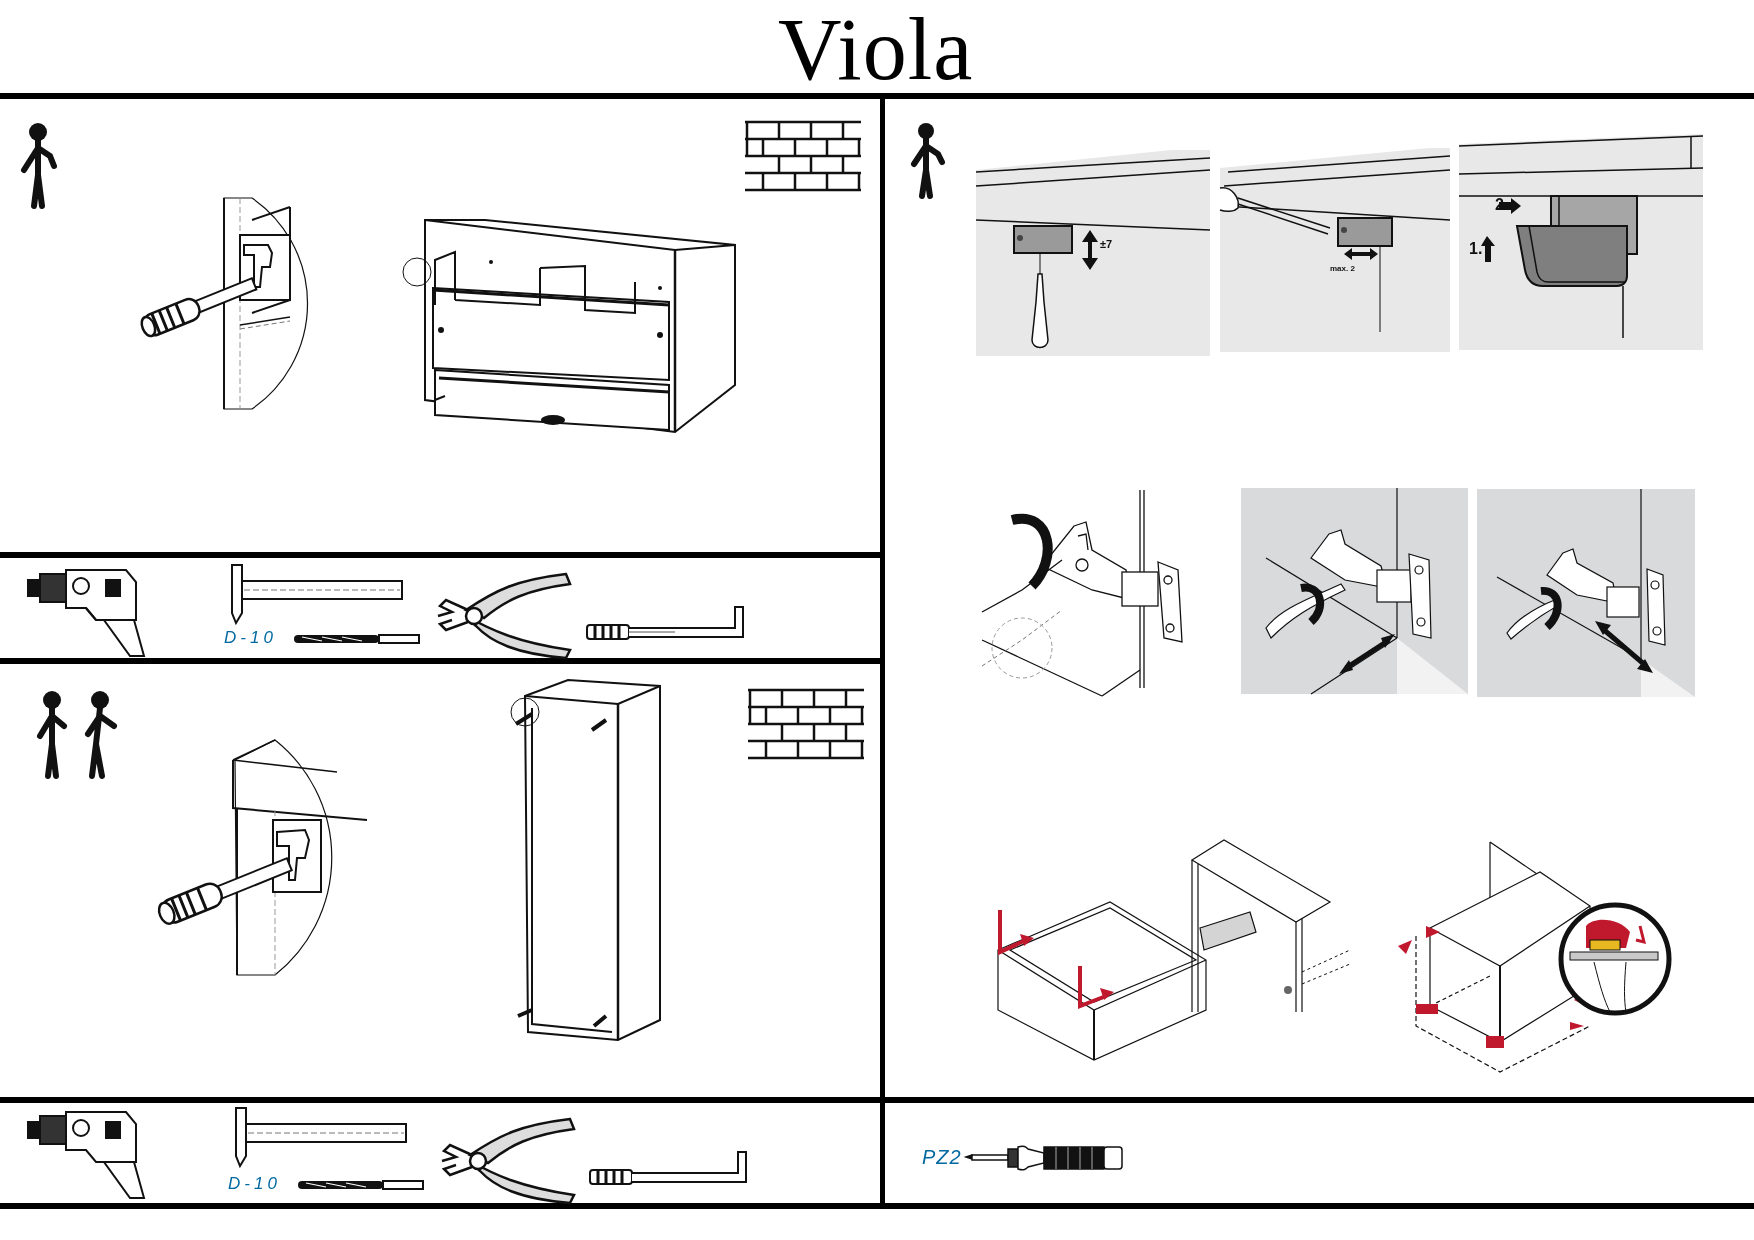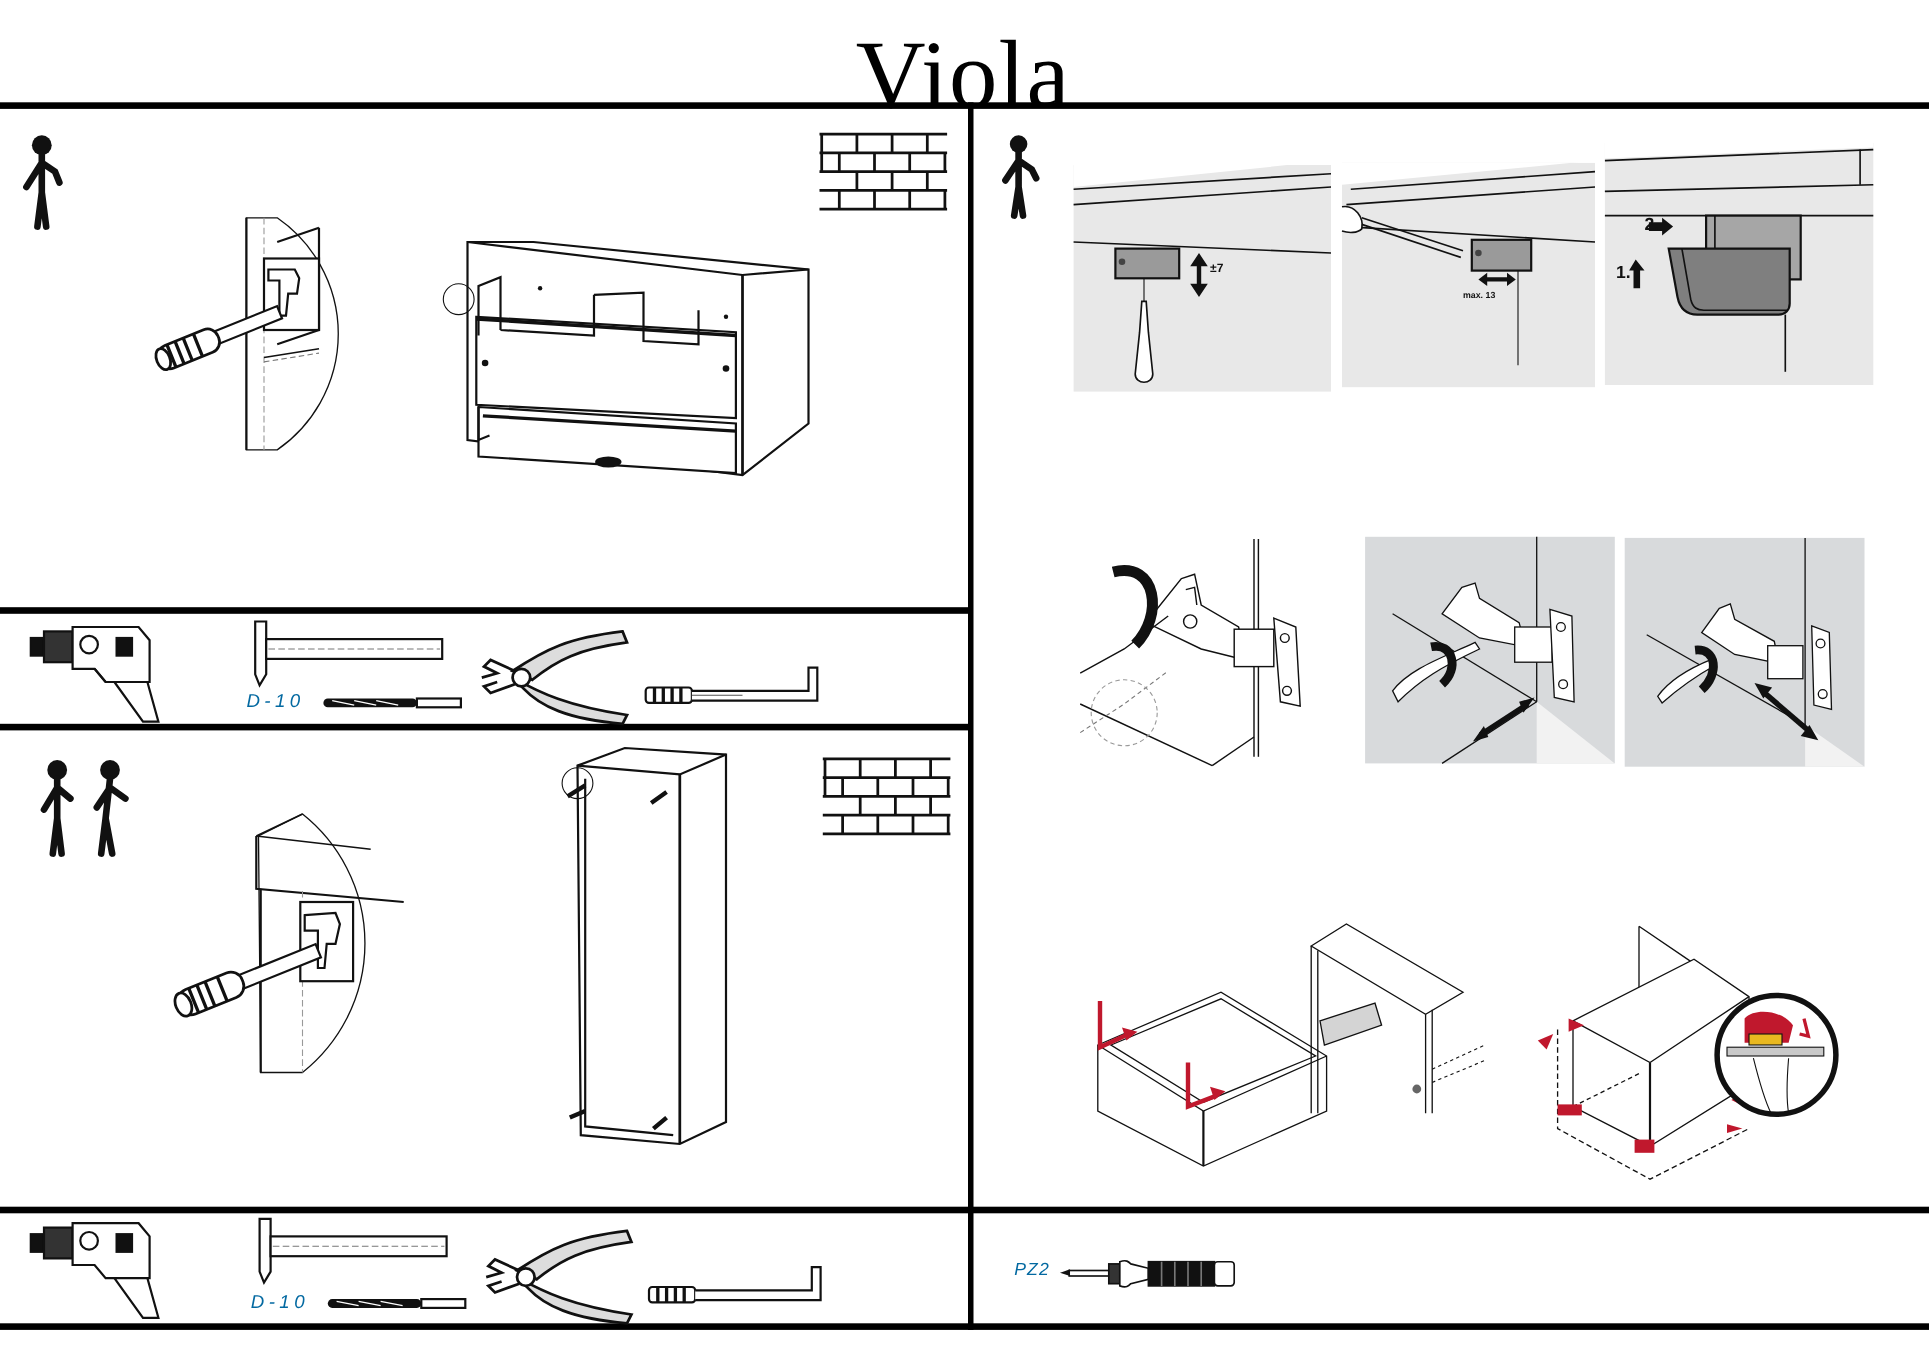--- a/index.html
+++ b/index.html
@@ -6,7 +6,7 @@
   body{width:1754px;height:1240px;position:relative;overflow:hidden;font-family:"Liberation Sans",sans-serif;}
   .rule-h{position:absolute;background:#000;height:6px;}
   .rule-v{position:absolute;background:#000;width:5px;}
-  .title{position:absolute;left:778px;top:2px;font-family:"Liberation Serif","DejaVu Serif",serif;font-size:88px;line-height:96px;color:#000;letter-spacing:1px;margin-top:19px;}
+  .title{position:absolute;left:778px;top:2px;font-family:"Liberation Serif","DejaVu Serif",serif;font-size:88px;line-height:96px;color:#000;letter-spacing:1px;}
   .title-ghost{position:absolute;left:1000px;top:2px;font-family:"Liberation Sans",sans-serif;font-size:80px;line-height:96px;color:#f4f4f4;font-weight:bold;}
   svg{position:absolute;overflow:visible;}
   .lbl{position:absolute;font-family:"Liberation Sans",sans-serif;font-style:italic;color:#0369a1;letter-spacing:4px;font-size:17px;}

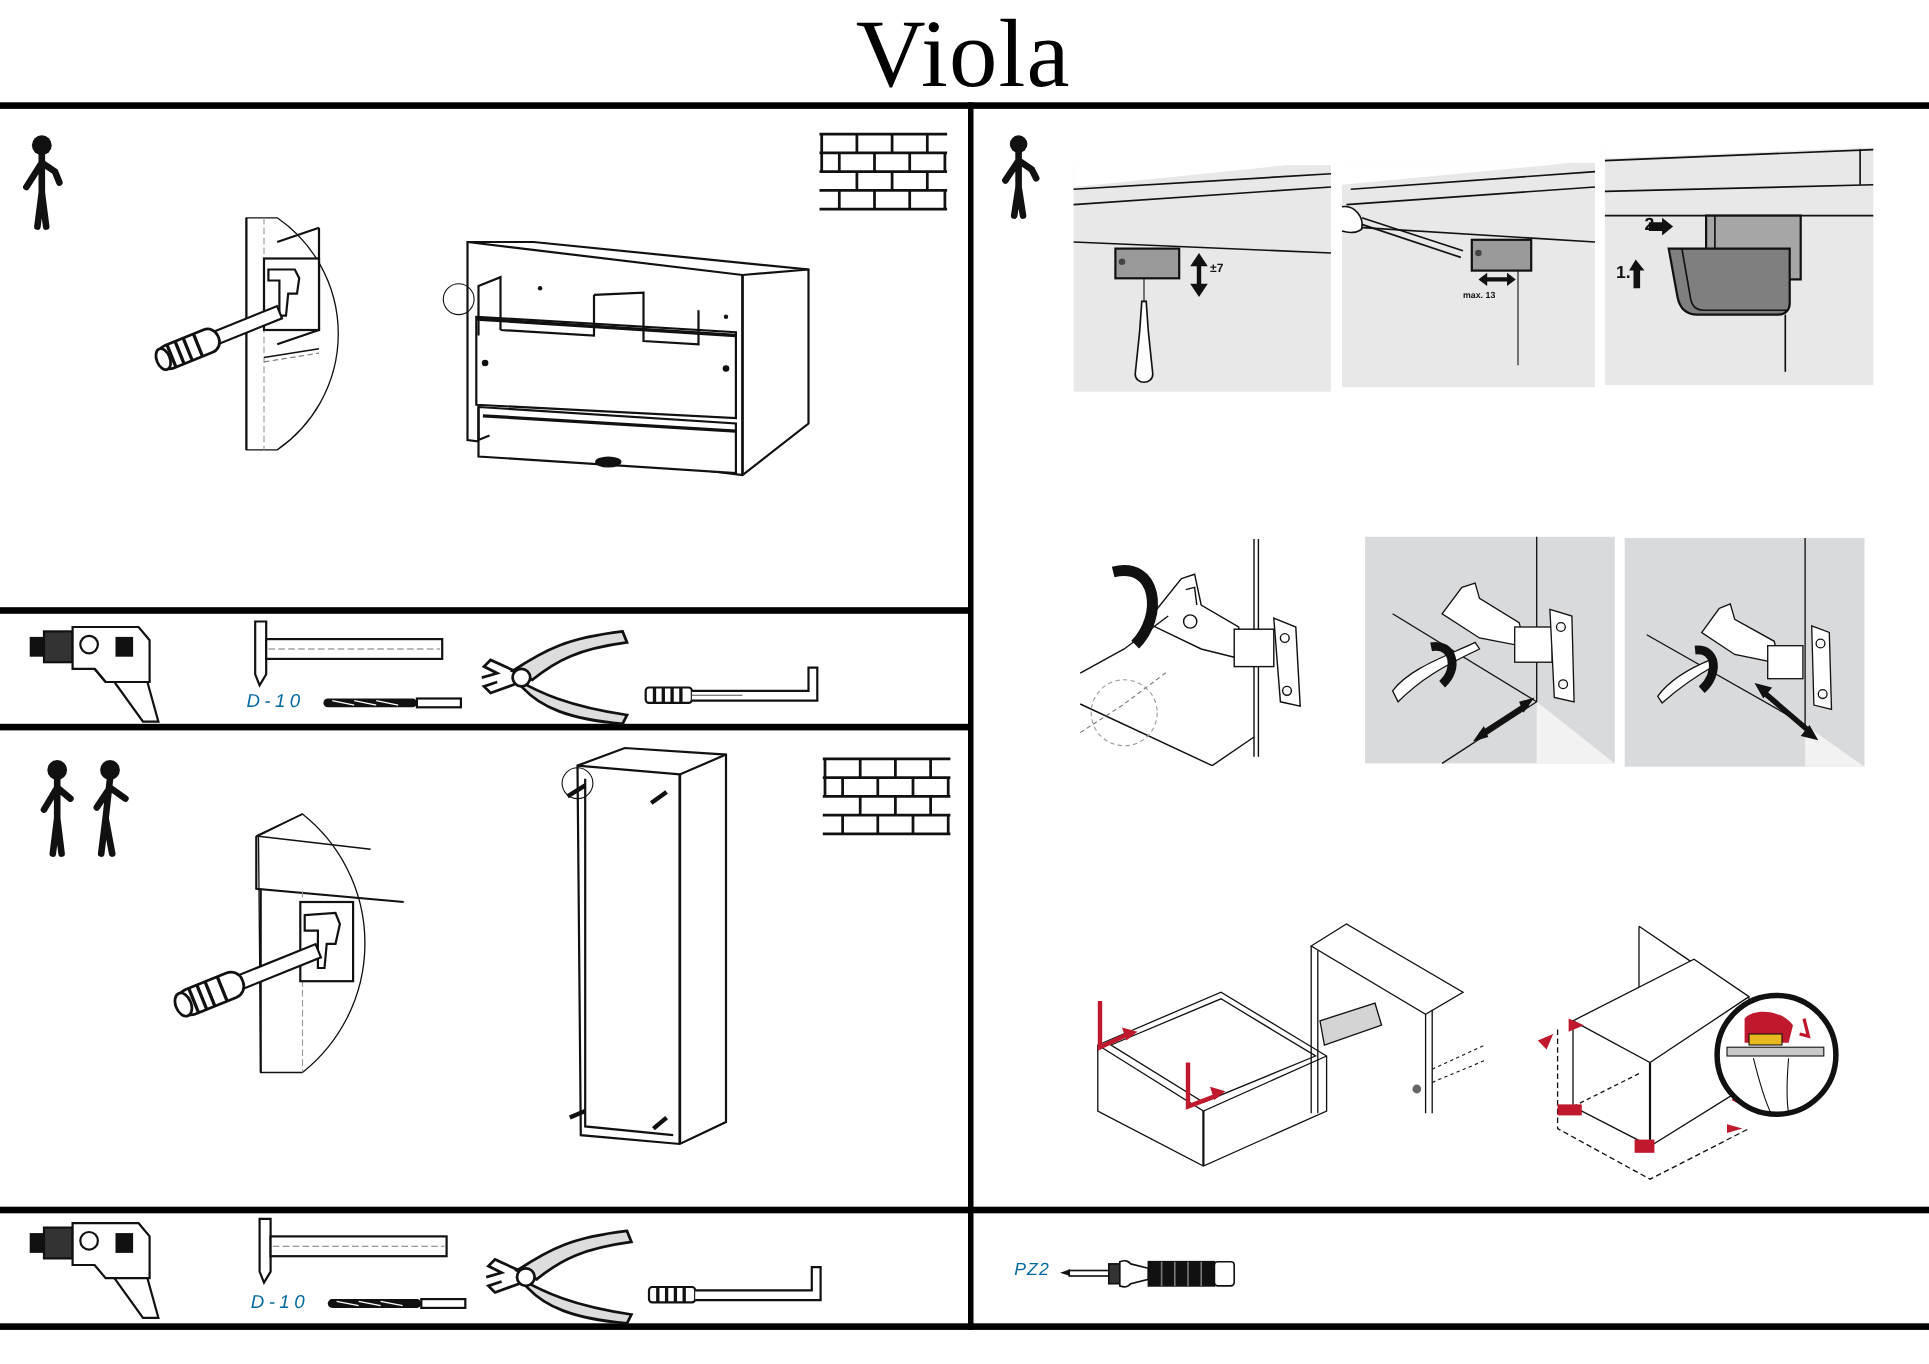--- a/index.html
+++ b/index.html
@@ -277,7 +277,7 @@
       <line x1="160" y1="98" x2="160" y2="184" stroke="#111" stroke-width="1"></line>
       <path d="M124 106 L132 100 L132 104 L150 104 L150 100 L158 106 L150 112 L150 108 L132 108 L132 112 Z" fill="#111"></path>
     </svg>
-    <div class="small-bold" style="left:110px;top:116px;font-size:8px;">max. 13</div>
+    <div class="small-bold" style="left:110px;top:116px;font-size:8px;">max. 2</div>
   </div>
 
   <div class="gray-panel" style="left:1459px;top:130px;width:244px;height:220px;">

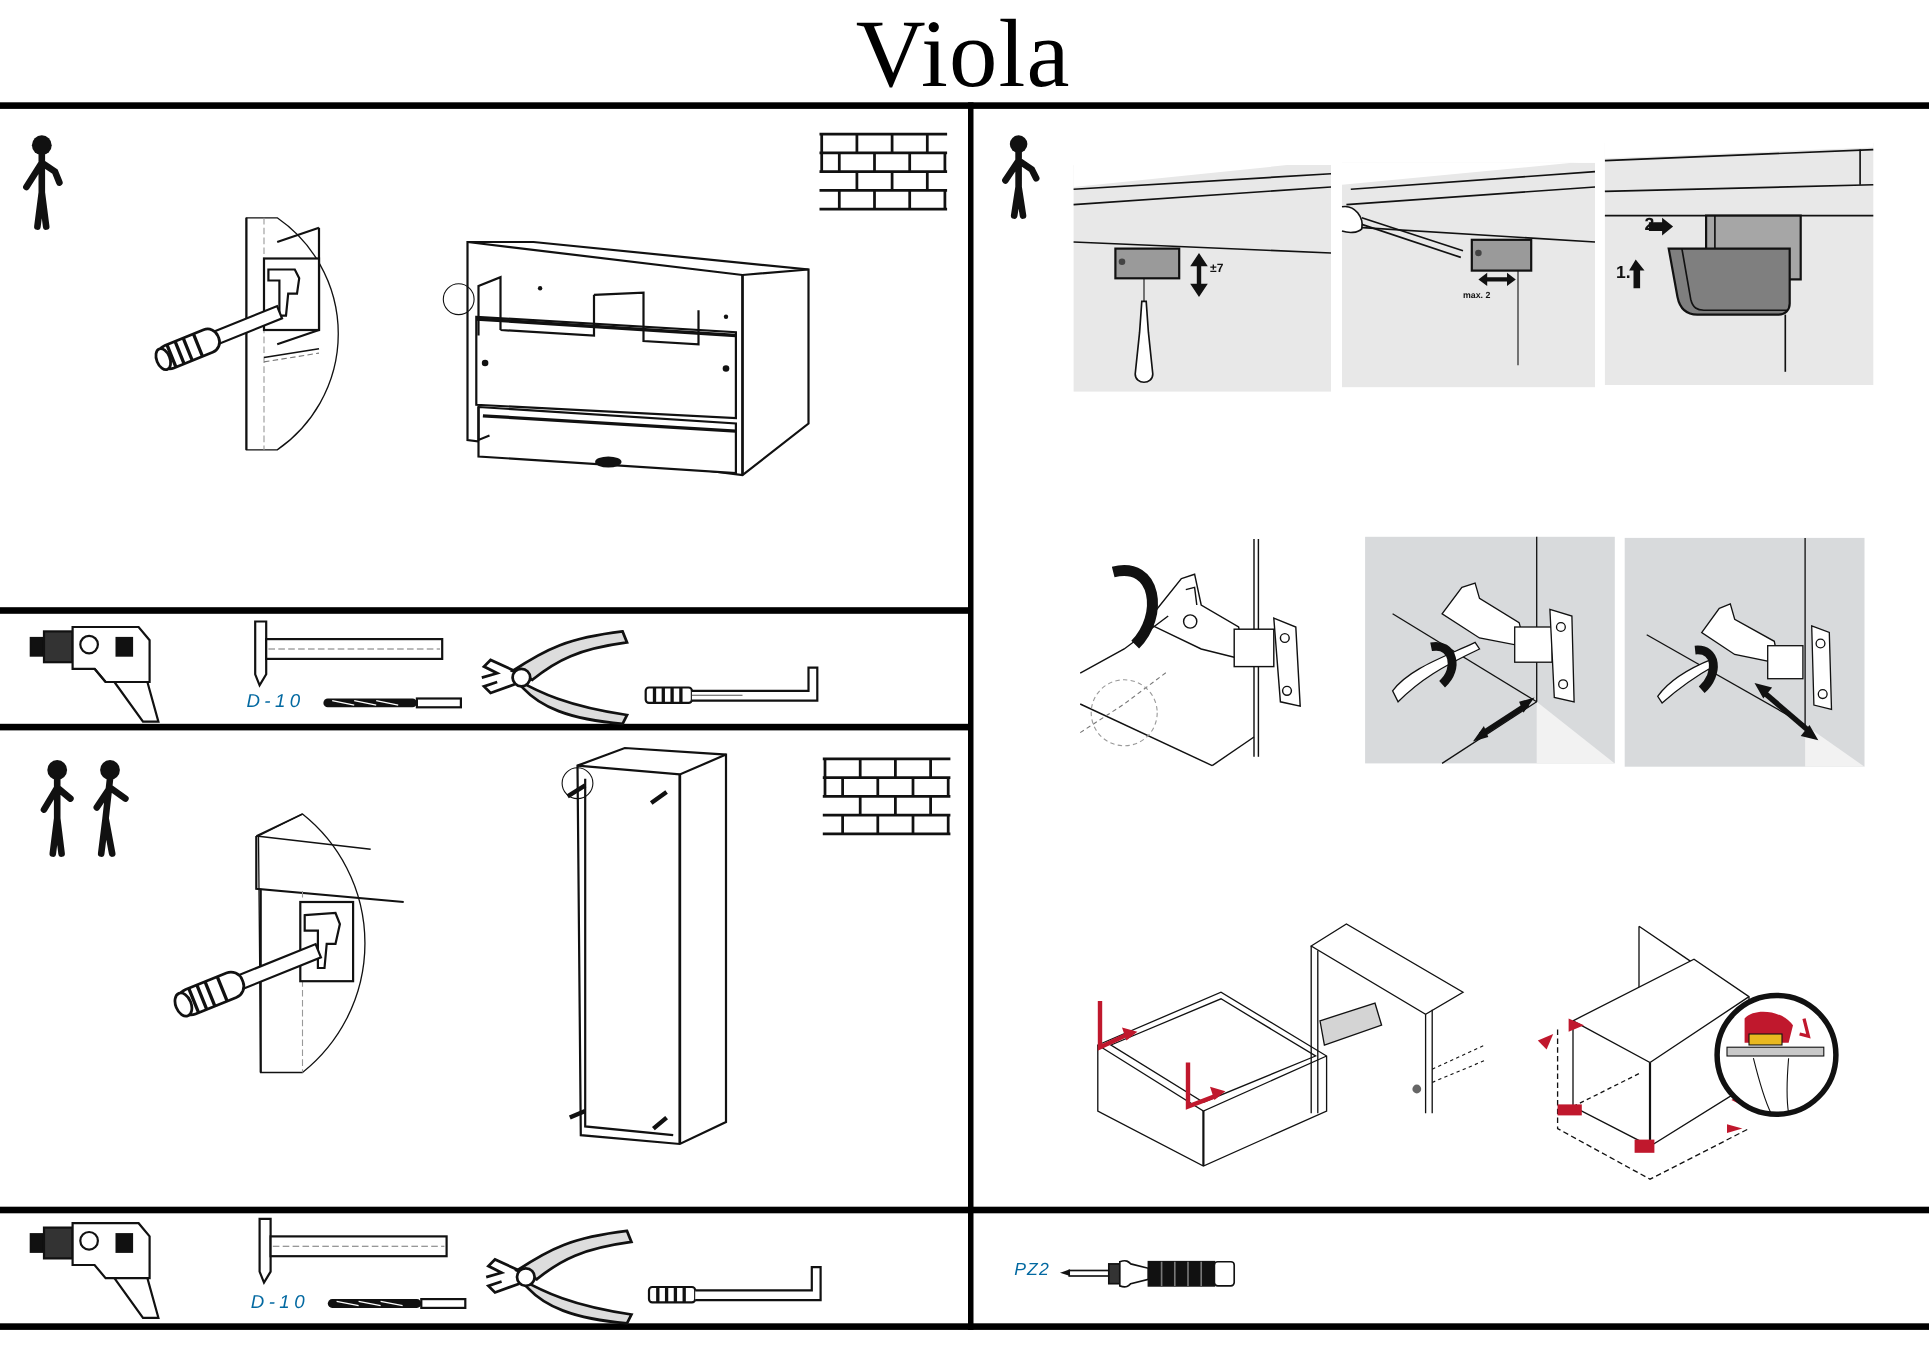--- a/index.html
+++ b/index.html
@@ -409,7 +409,7 @@
 </section>
 
 <section>
-  <div class="lbl" style="left:922px;top:1146px;letter-spacing:1px;font-size:16px;">PZ2</div>
+  <div class="lbl" style="left:922px;top:1146px;letter-spacing:1px;font-size:20px;">PZ2</div>
   <svg style="left:964px;top:1143px;" width="162" height="30" viewBox="0 0 162 30">
     <g stroke="#111" stroke-width="1.5" fill="#fff">
       <path d="M2 14 L8 12 L8 16 Z" fill="#111"></path>

